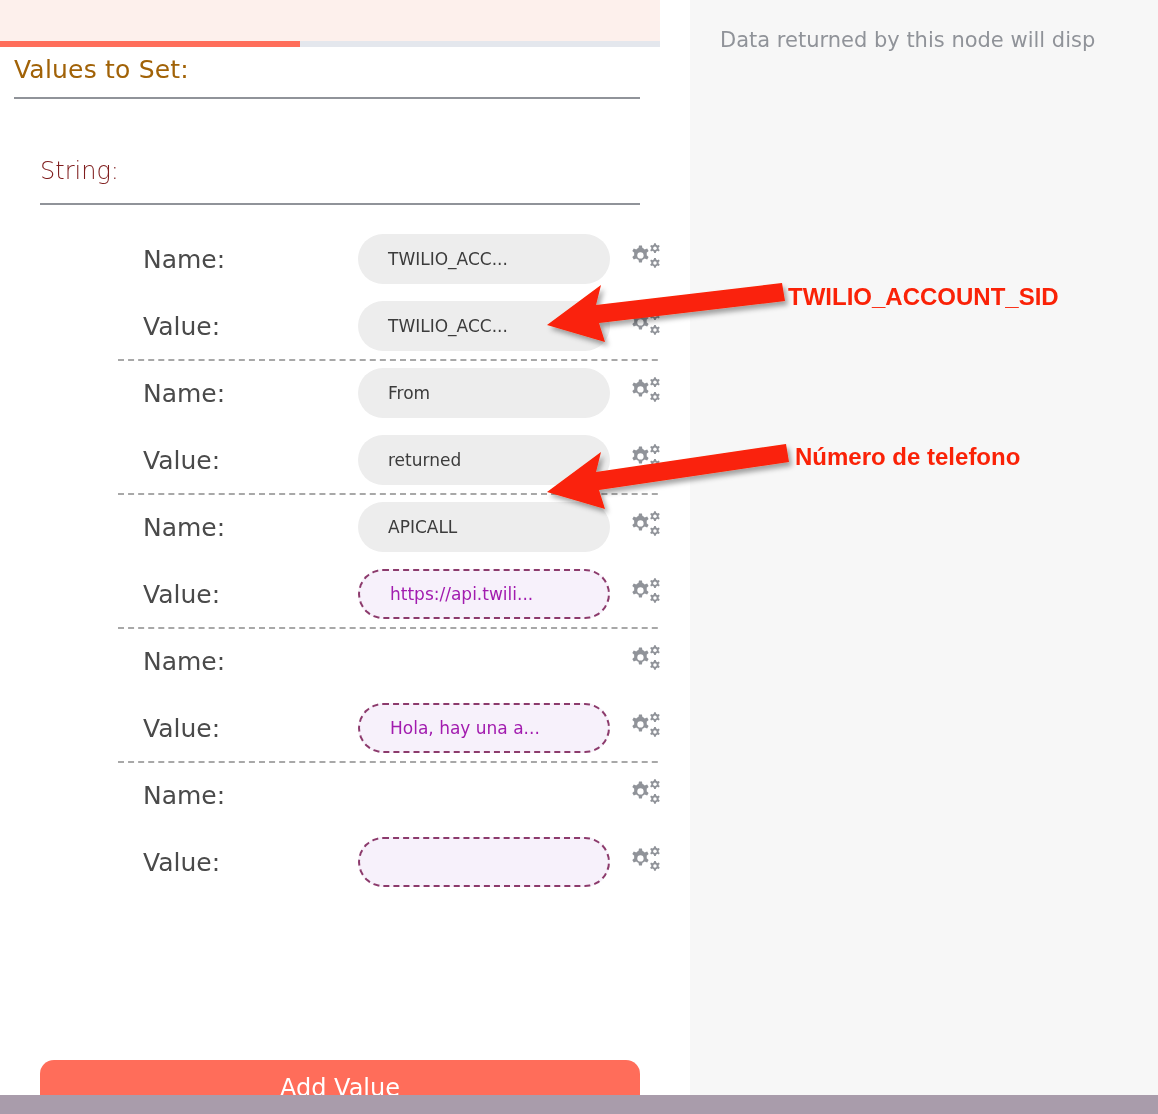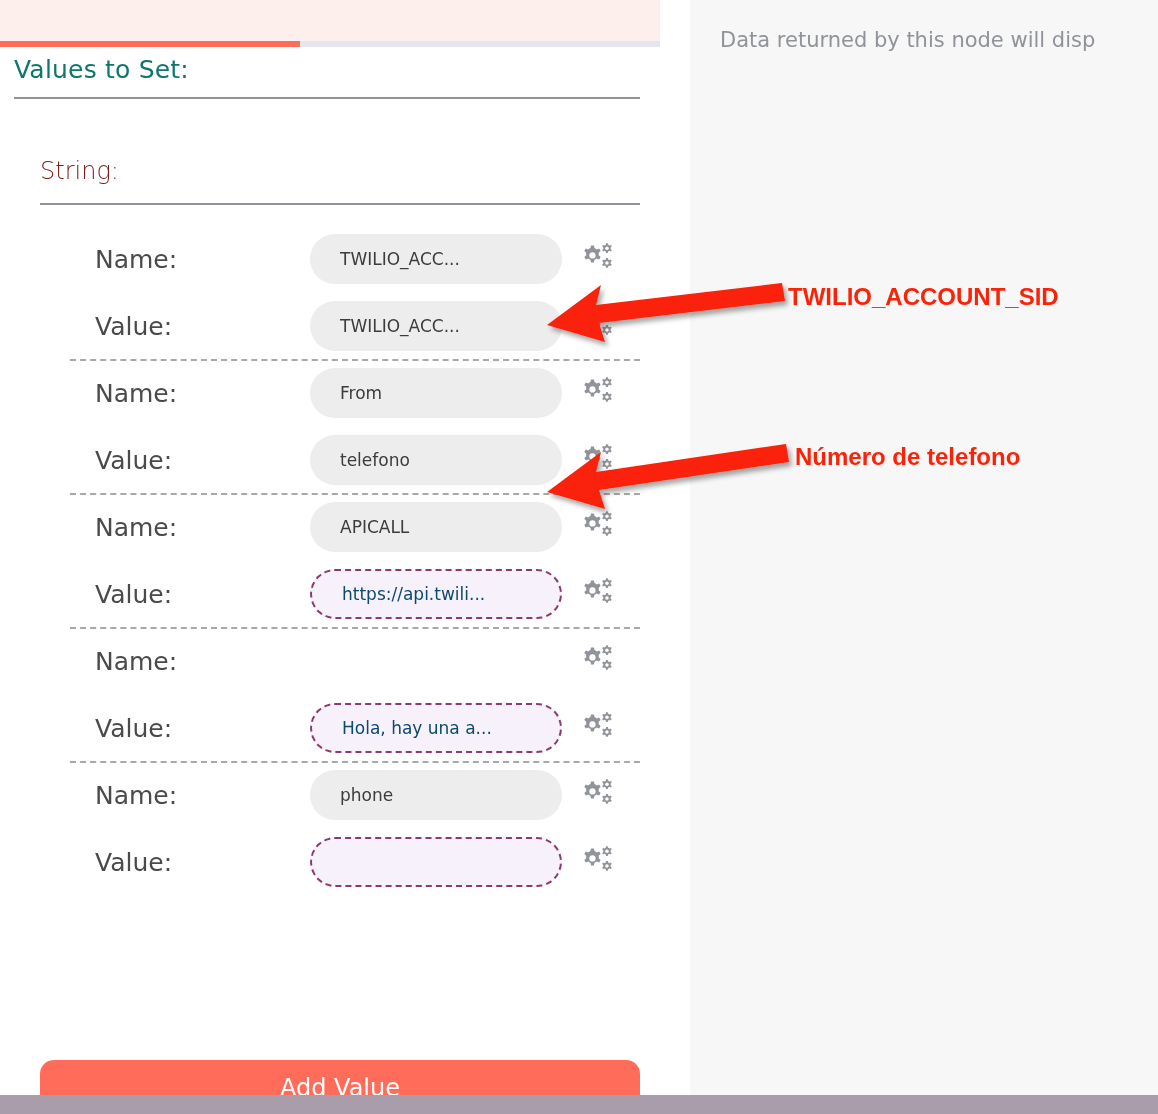--- a/index.html
+++ b/index.html
@@ -48,7 +48,7 @@
   
   .section-title {
     position: absolute; left: 14px; top: 55px;
-    font-size: 25px; color: #0f766e; letter-spacing: .2px;
+    font-size: 25px; color: #a16207; letter-spacing: .2px;
     white-space: nowrap;
   }
   .section-rule {

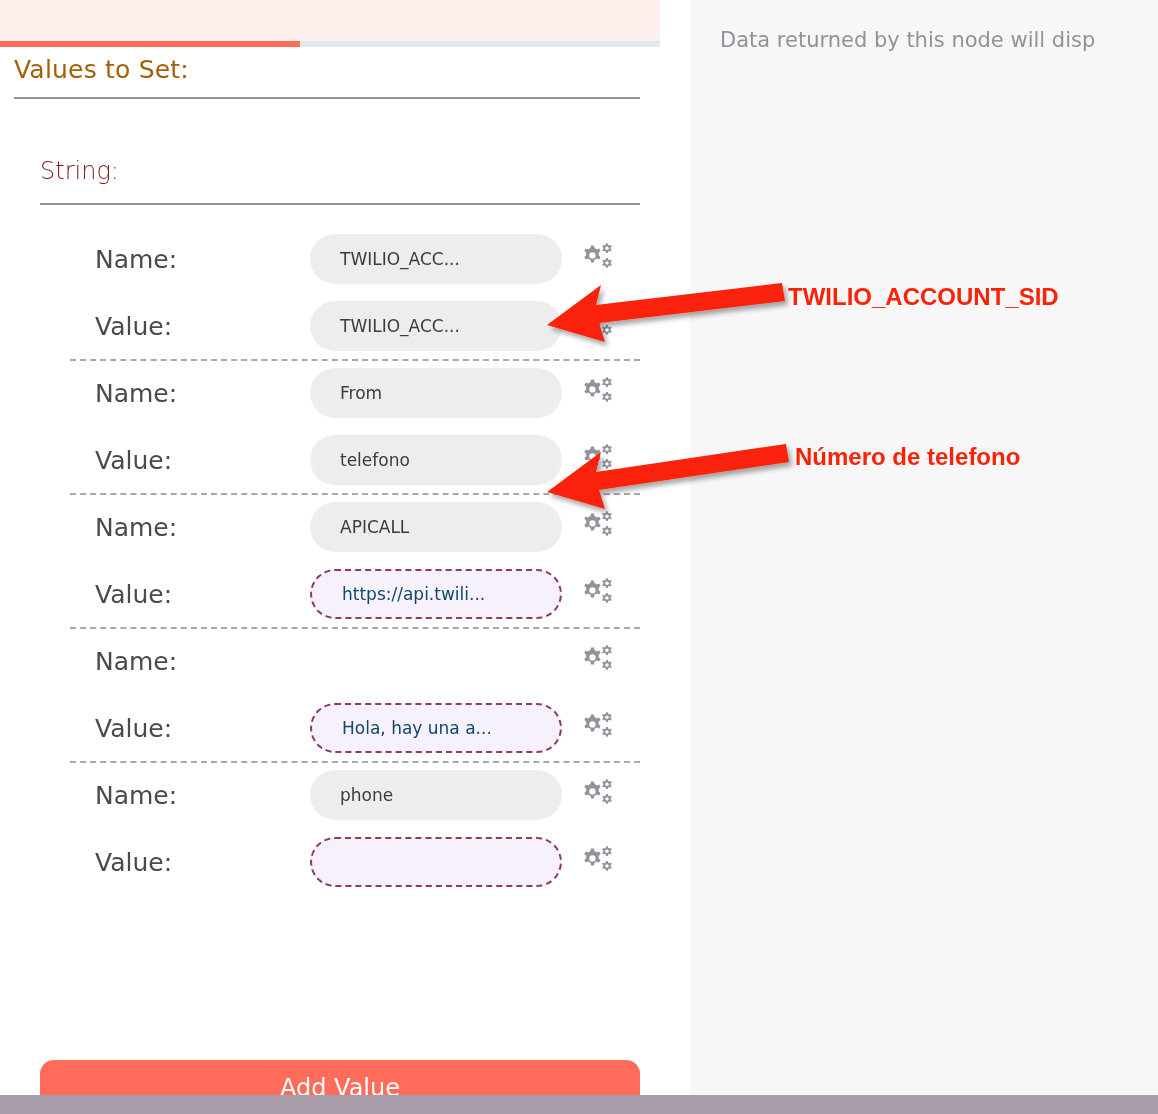--- a/index.html
+++ b/index.html
@@ -67,7 +67,7 @@
 
   
   .rows { position: absolute; left: 0; top: 225px; width: 690px; }
-  .pair { position: relative; }
+  .pair { position: relative; margin-left: 48px; }
   .field-row {
     position: relative; height: 67px;
   }

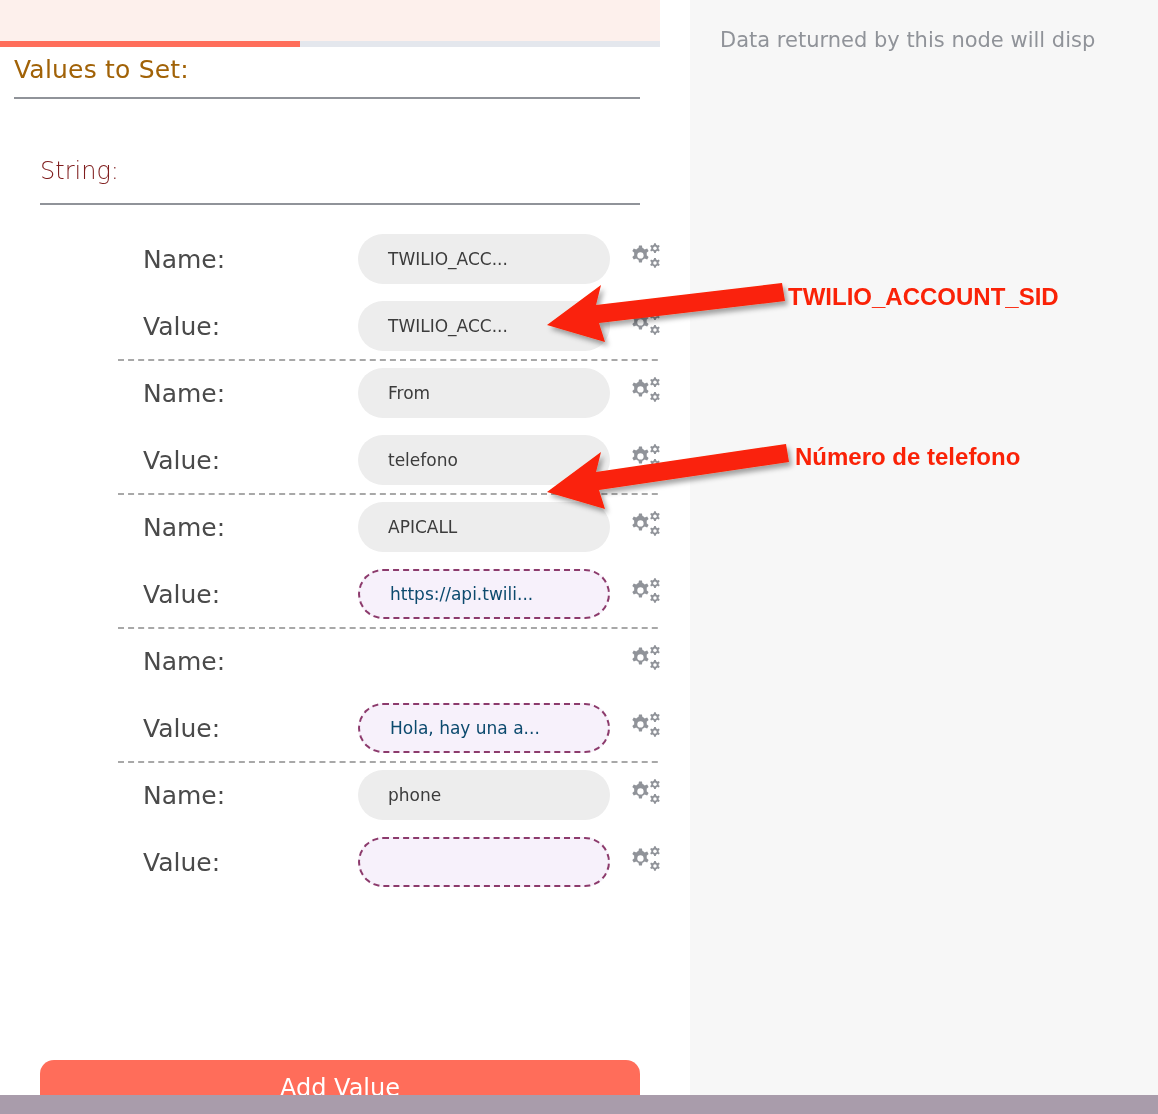--- a/index.html
+++ b/index.html
@@ -213,7 +213,7 @@
           </div>
           <div class="field-row">
             <div class="field-label">Value:</div>
-            <div class="field-box">telefono</div>
+            <div class="field-box">returned</div>
             <div class="gear">
               <svg viewBox="0 0 38 38">
                 <g fill="#909399">

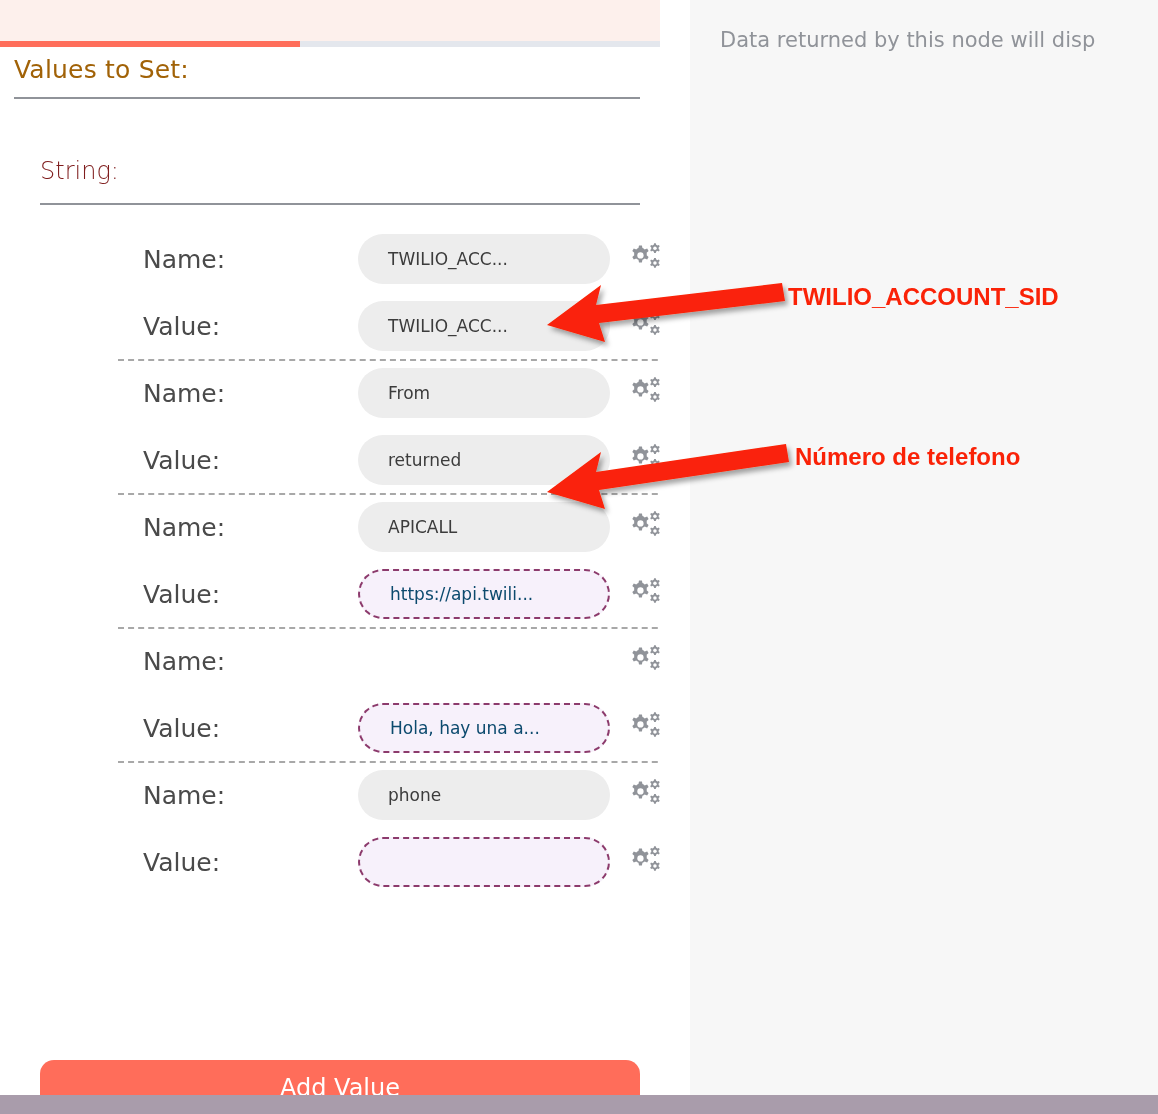--- a/index.html
+++ b/index.html
@@ -87,7 +87,7 @@
   .field-box.expr {
     background: #f7f1fb;
     border: 2px dashed #8c3a6c;
-    color: #0c4a6e;
+    color: #a21caf;
   }
   .gear {
     position: absolute; left: 578px; top: 50%; transform: translateY(-50%);

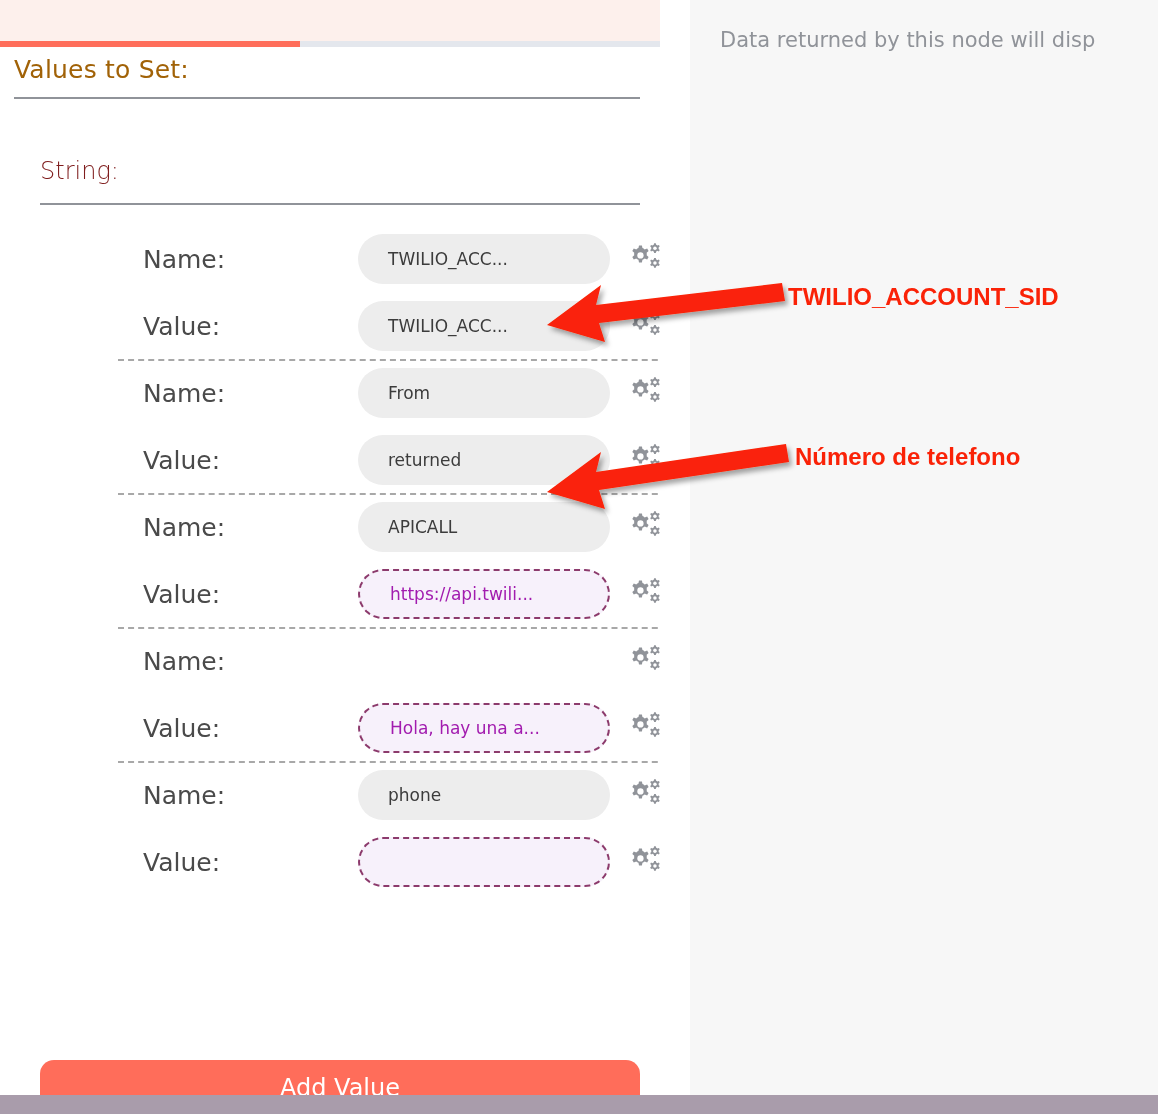--- a/index.html
+++ b/index.html
@@ -301,7 +301,6 @@
         <div class="pair">
           <div class="field-row">
             <div class="field-label">Name:</div>
-            <div class="field-box">phone</div>
             <div class="gear">
               <svg viewBox="0 0 38 38">
                 <g fill="#909399">

